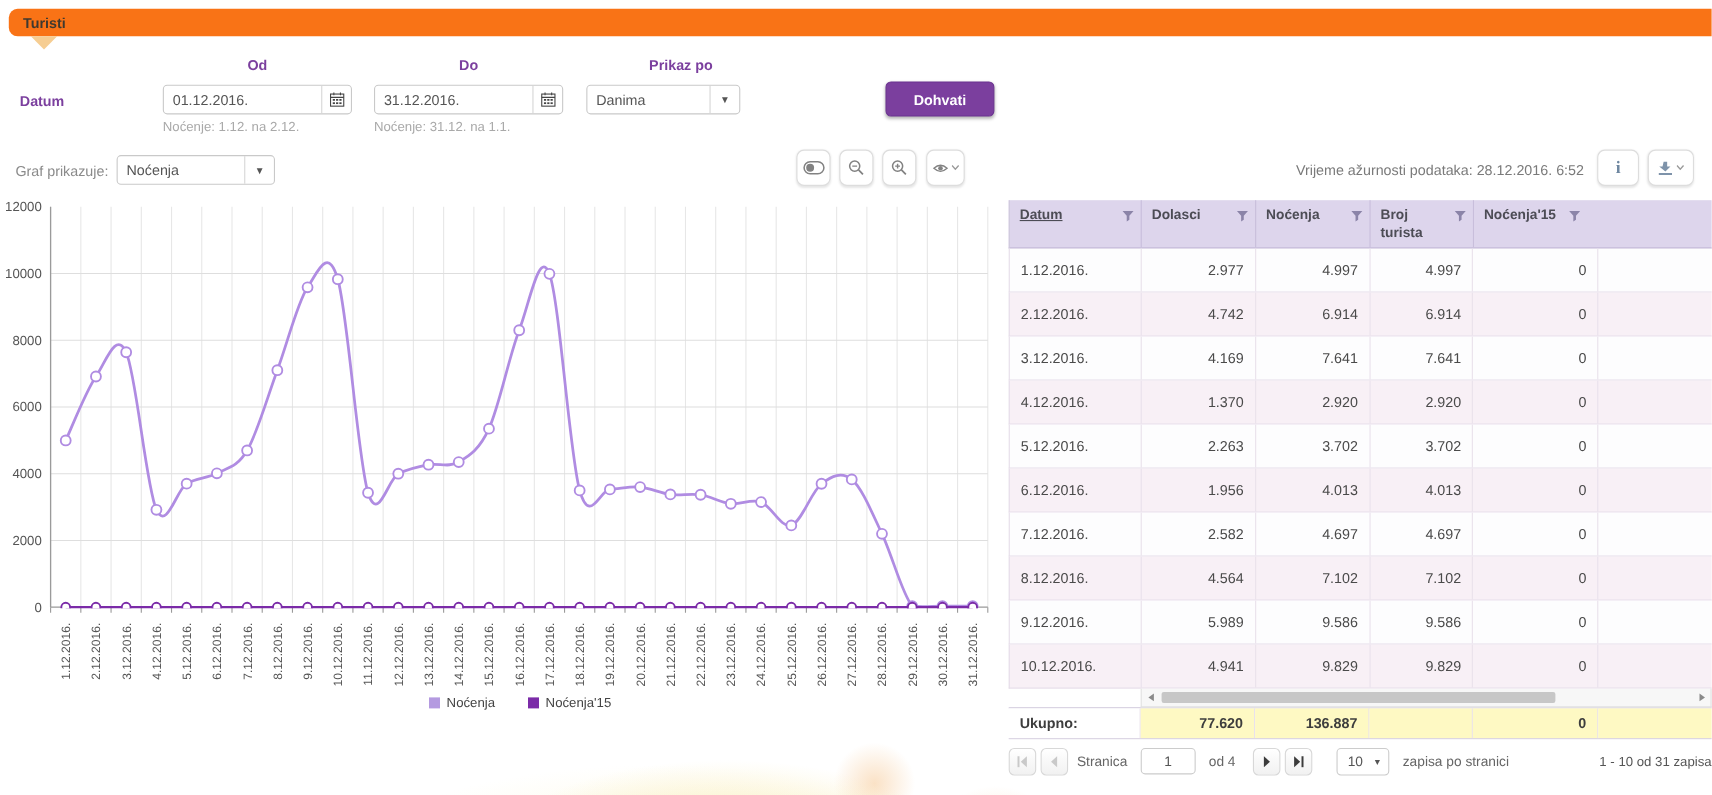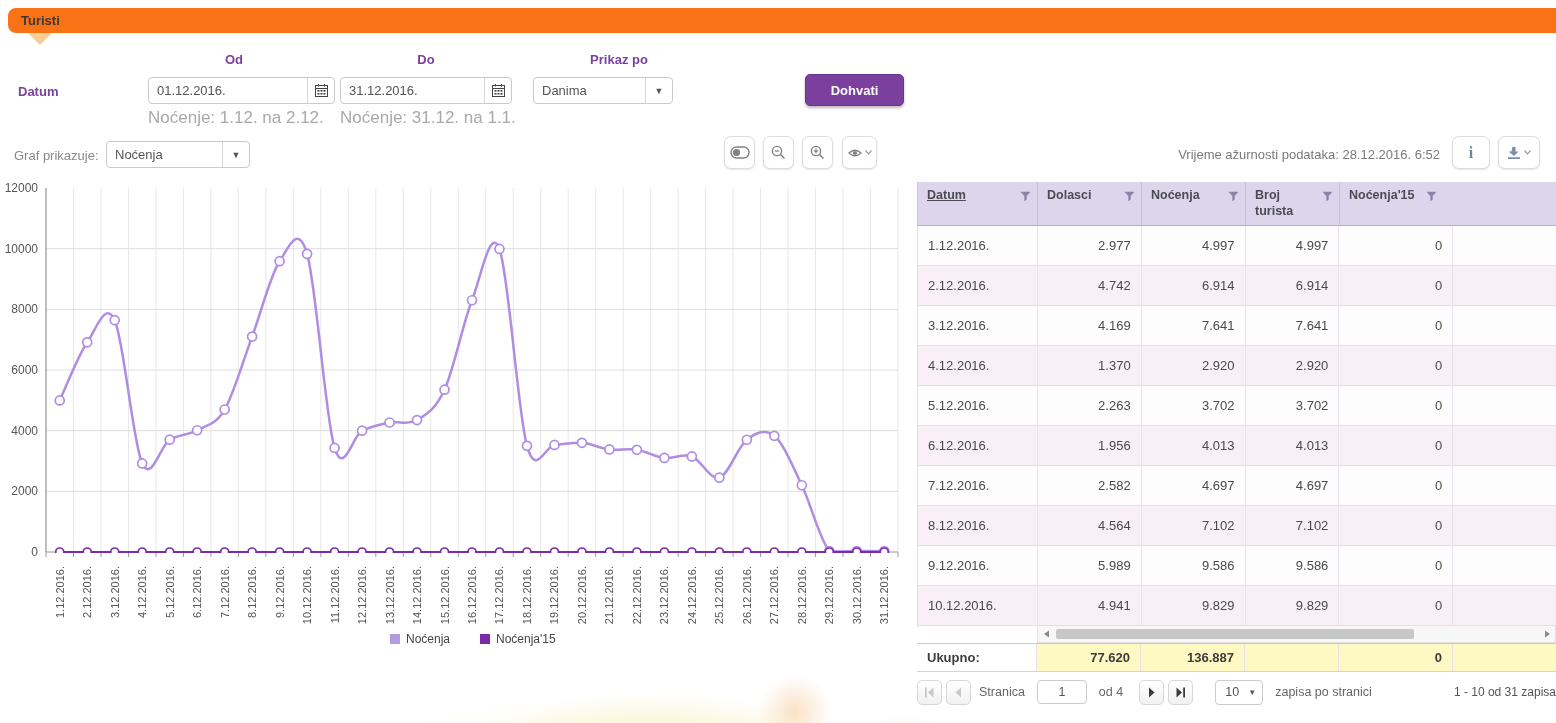--- a/index.html
+++ b/index.html
@@ -101,7 +101,7 @@
   <div class="plabel" style="left:533px;top:52px;width:172px;text-align:center">Prikaz po</div>
   <div class="plabel" style="left:18px;top:84px">Datum</div>
 
-  <div class="ctl" style="left:148px;top:77px;width:187px">
+  <div class="ctl" style="left:148px;top:77px;width:172px">
     <input style="padding-right: 32px;" value="01.12.2016.">
     <span class="tail">
       <svg width="15" height="15" viewBox="0 0 15 15">

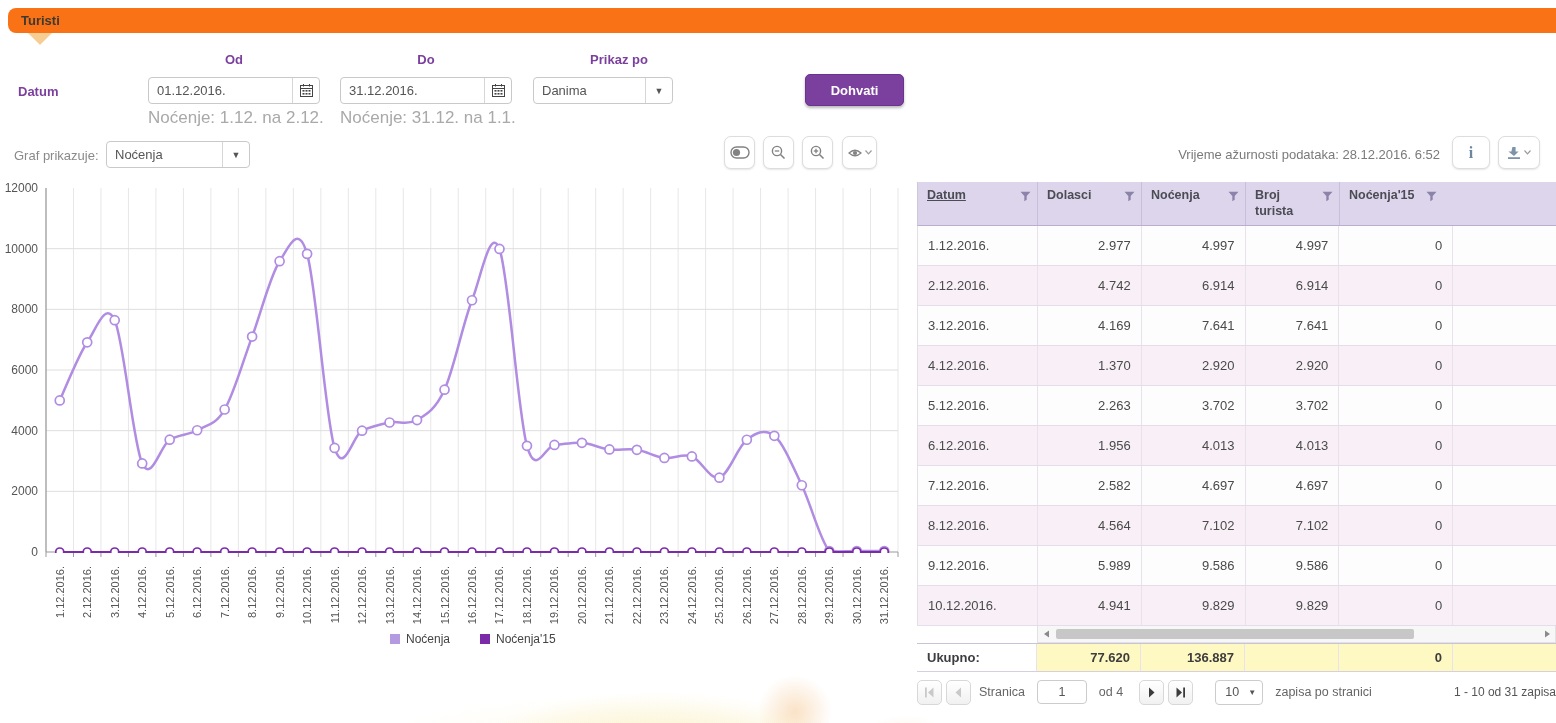--- a/index.html
+++ b/index.html
@@ -23,7 +23,7 @@
     border-left:12px solid transparent; border-right:12px solid transparent; border-top:12px solid #f6cd92; }
 
   .plabel { position:absolute; color:#7b3f9e; font-weight:bold; font-size:13px; }
-  .hint { position:absolute; color:#a9a9a9; font-size:17px; }
+  .hint { position:absolute; color:#a9a9a9; font-size:12px; }
 
   .ctl { position:absolute; height:27px; background:#fff; border:1px solid #c9c9c9; border-radius:4px;
     font-size:13px; color:#555; }

